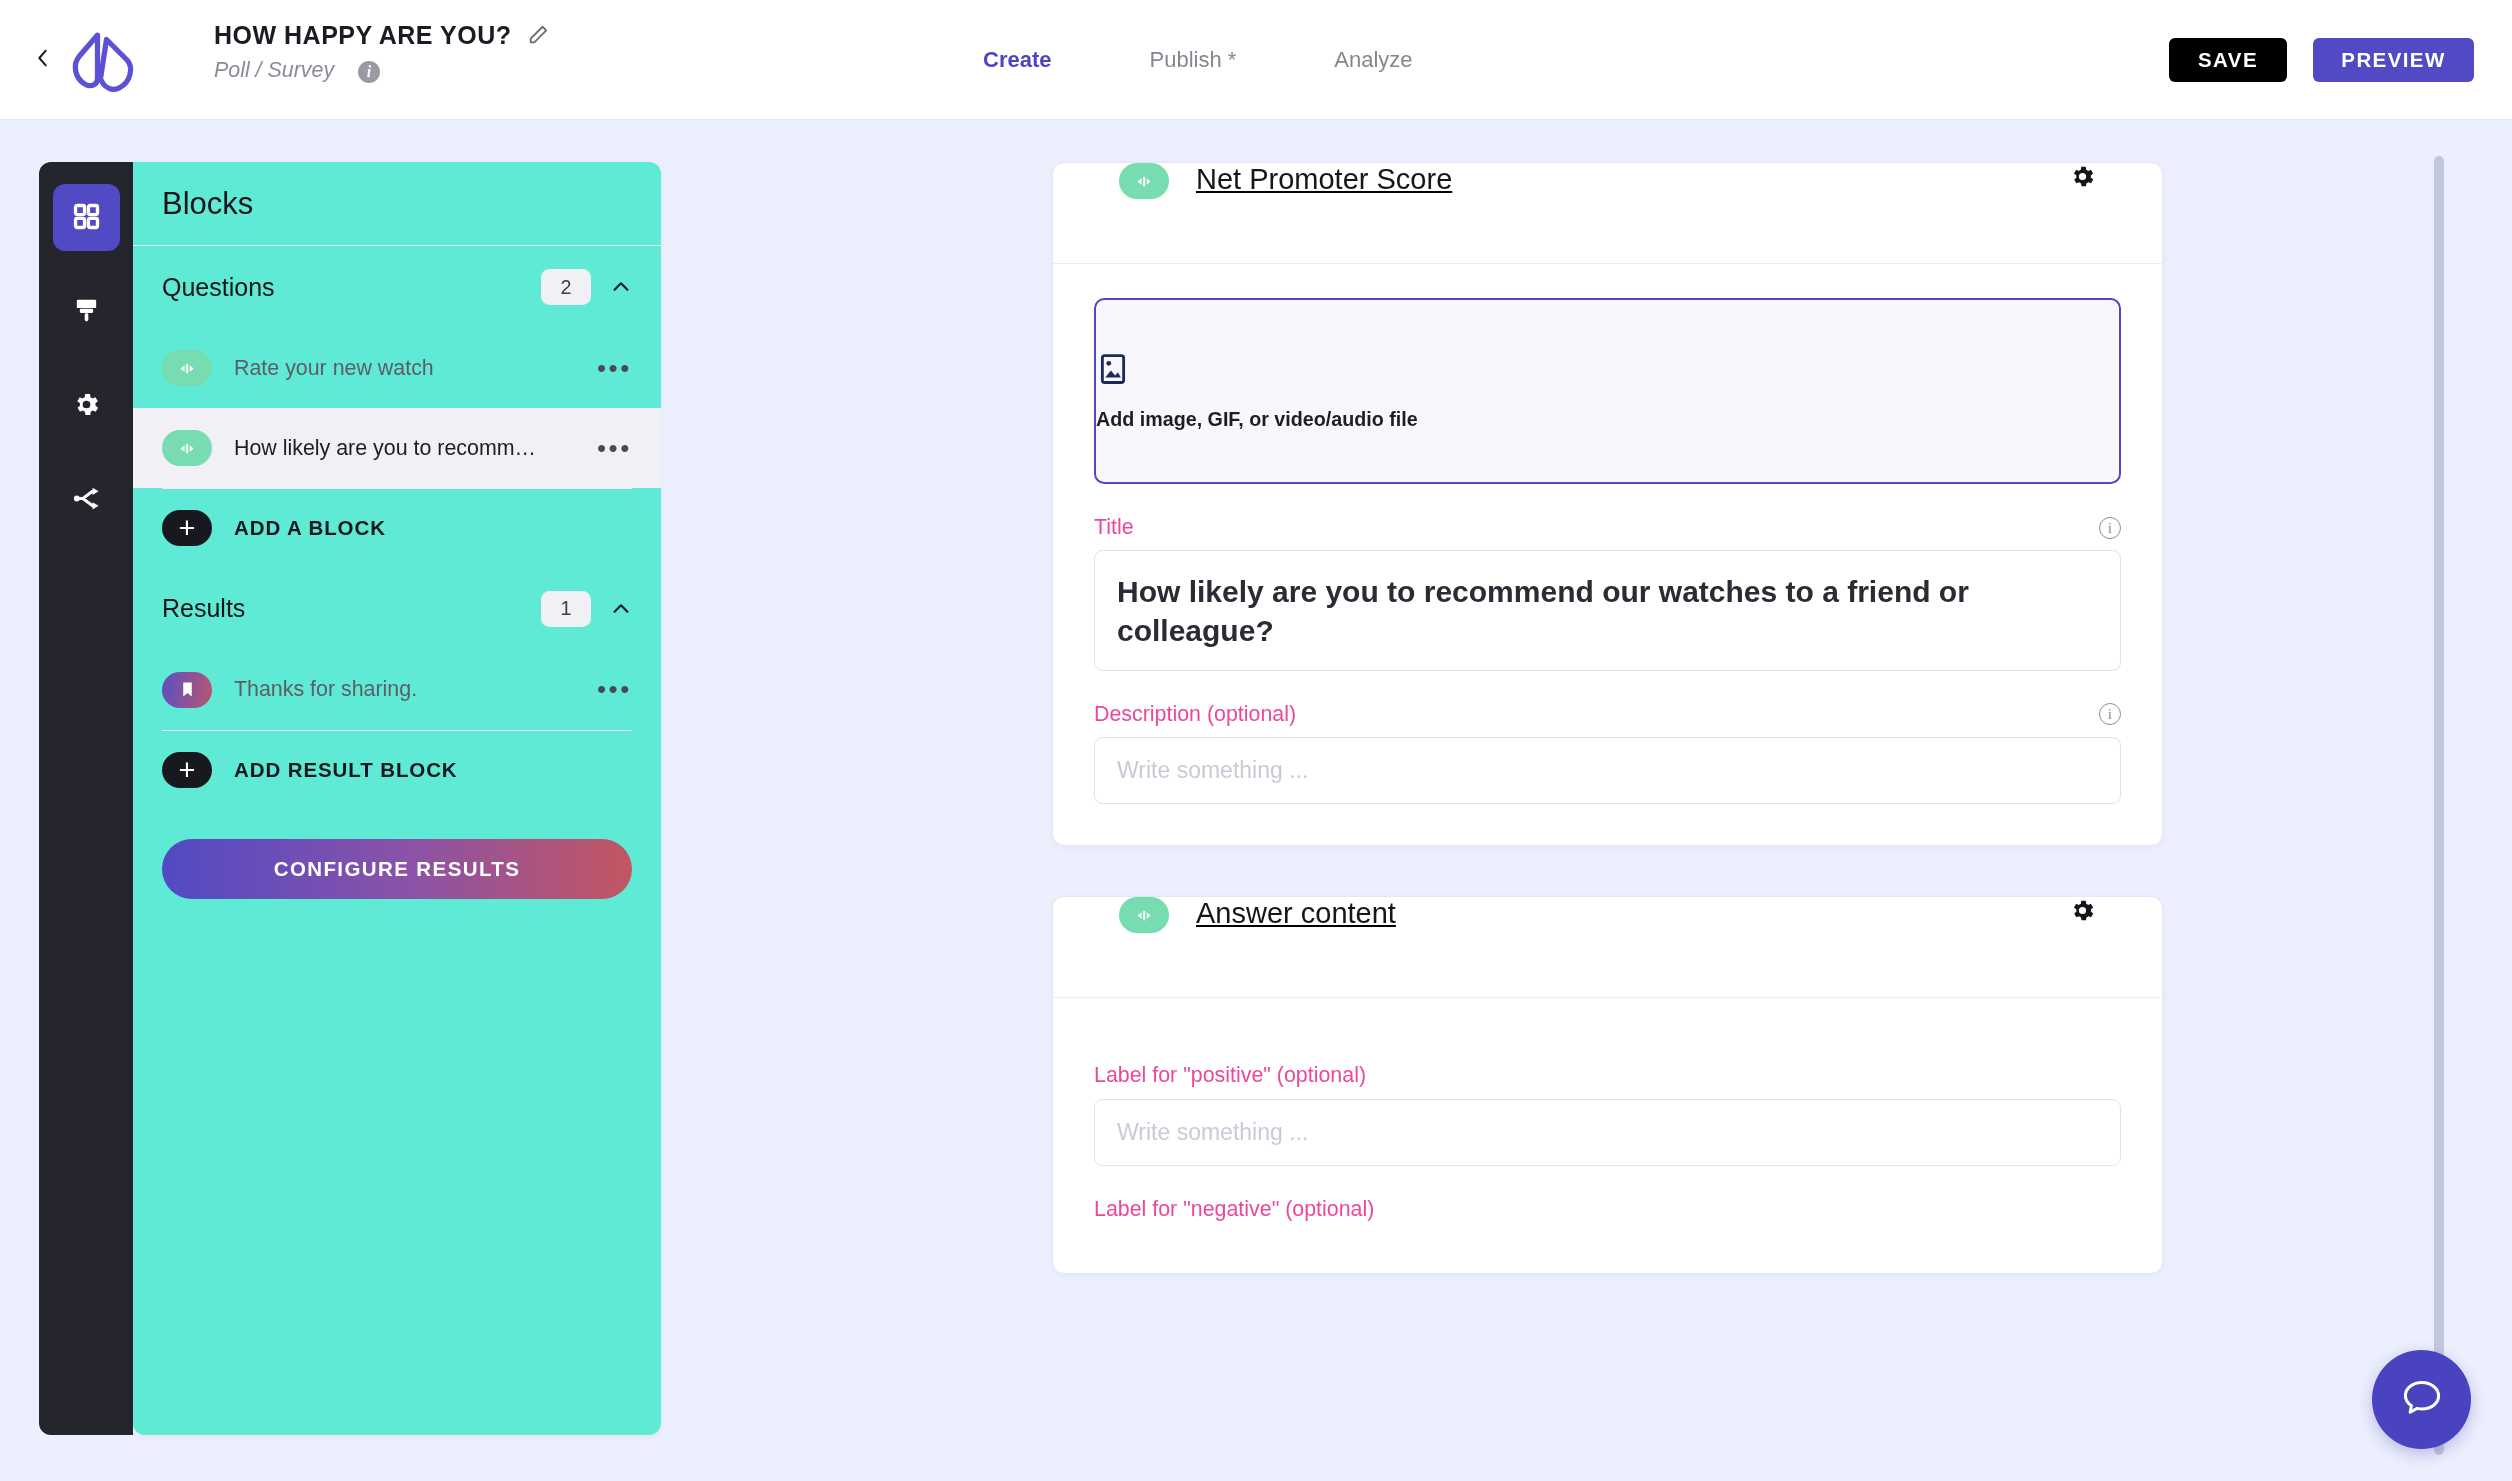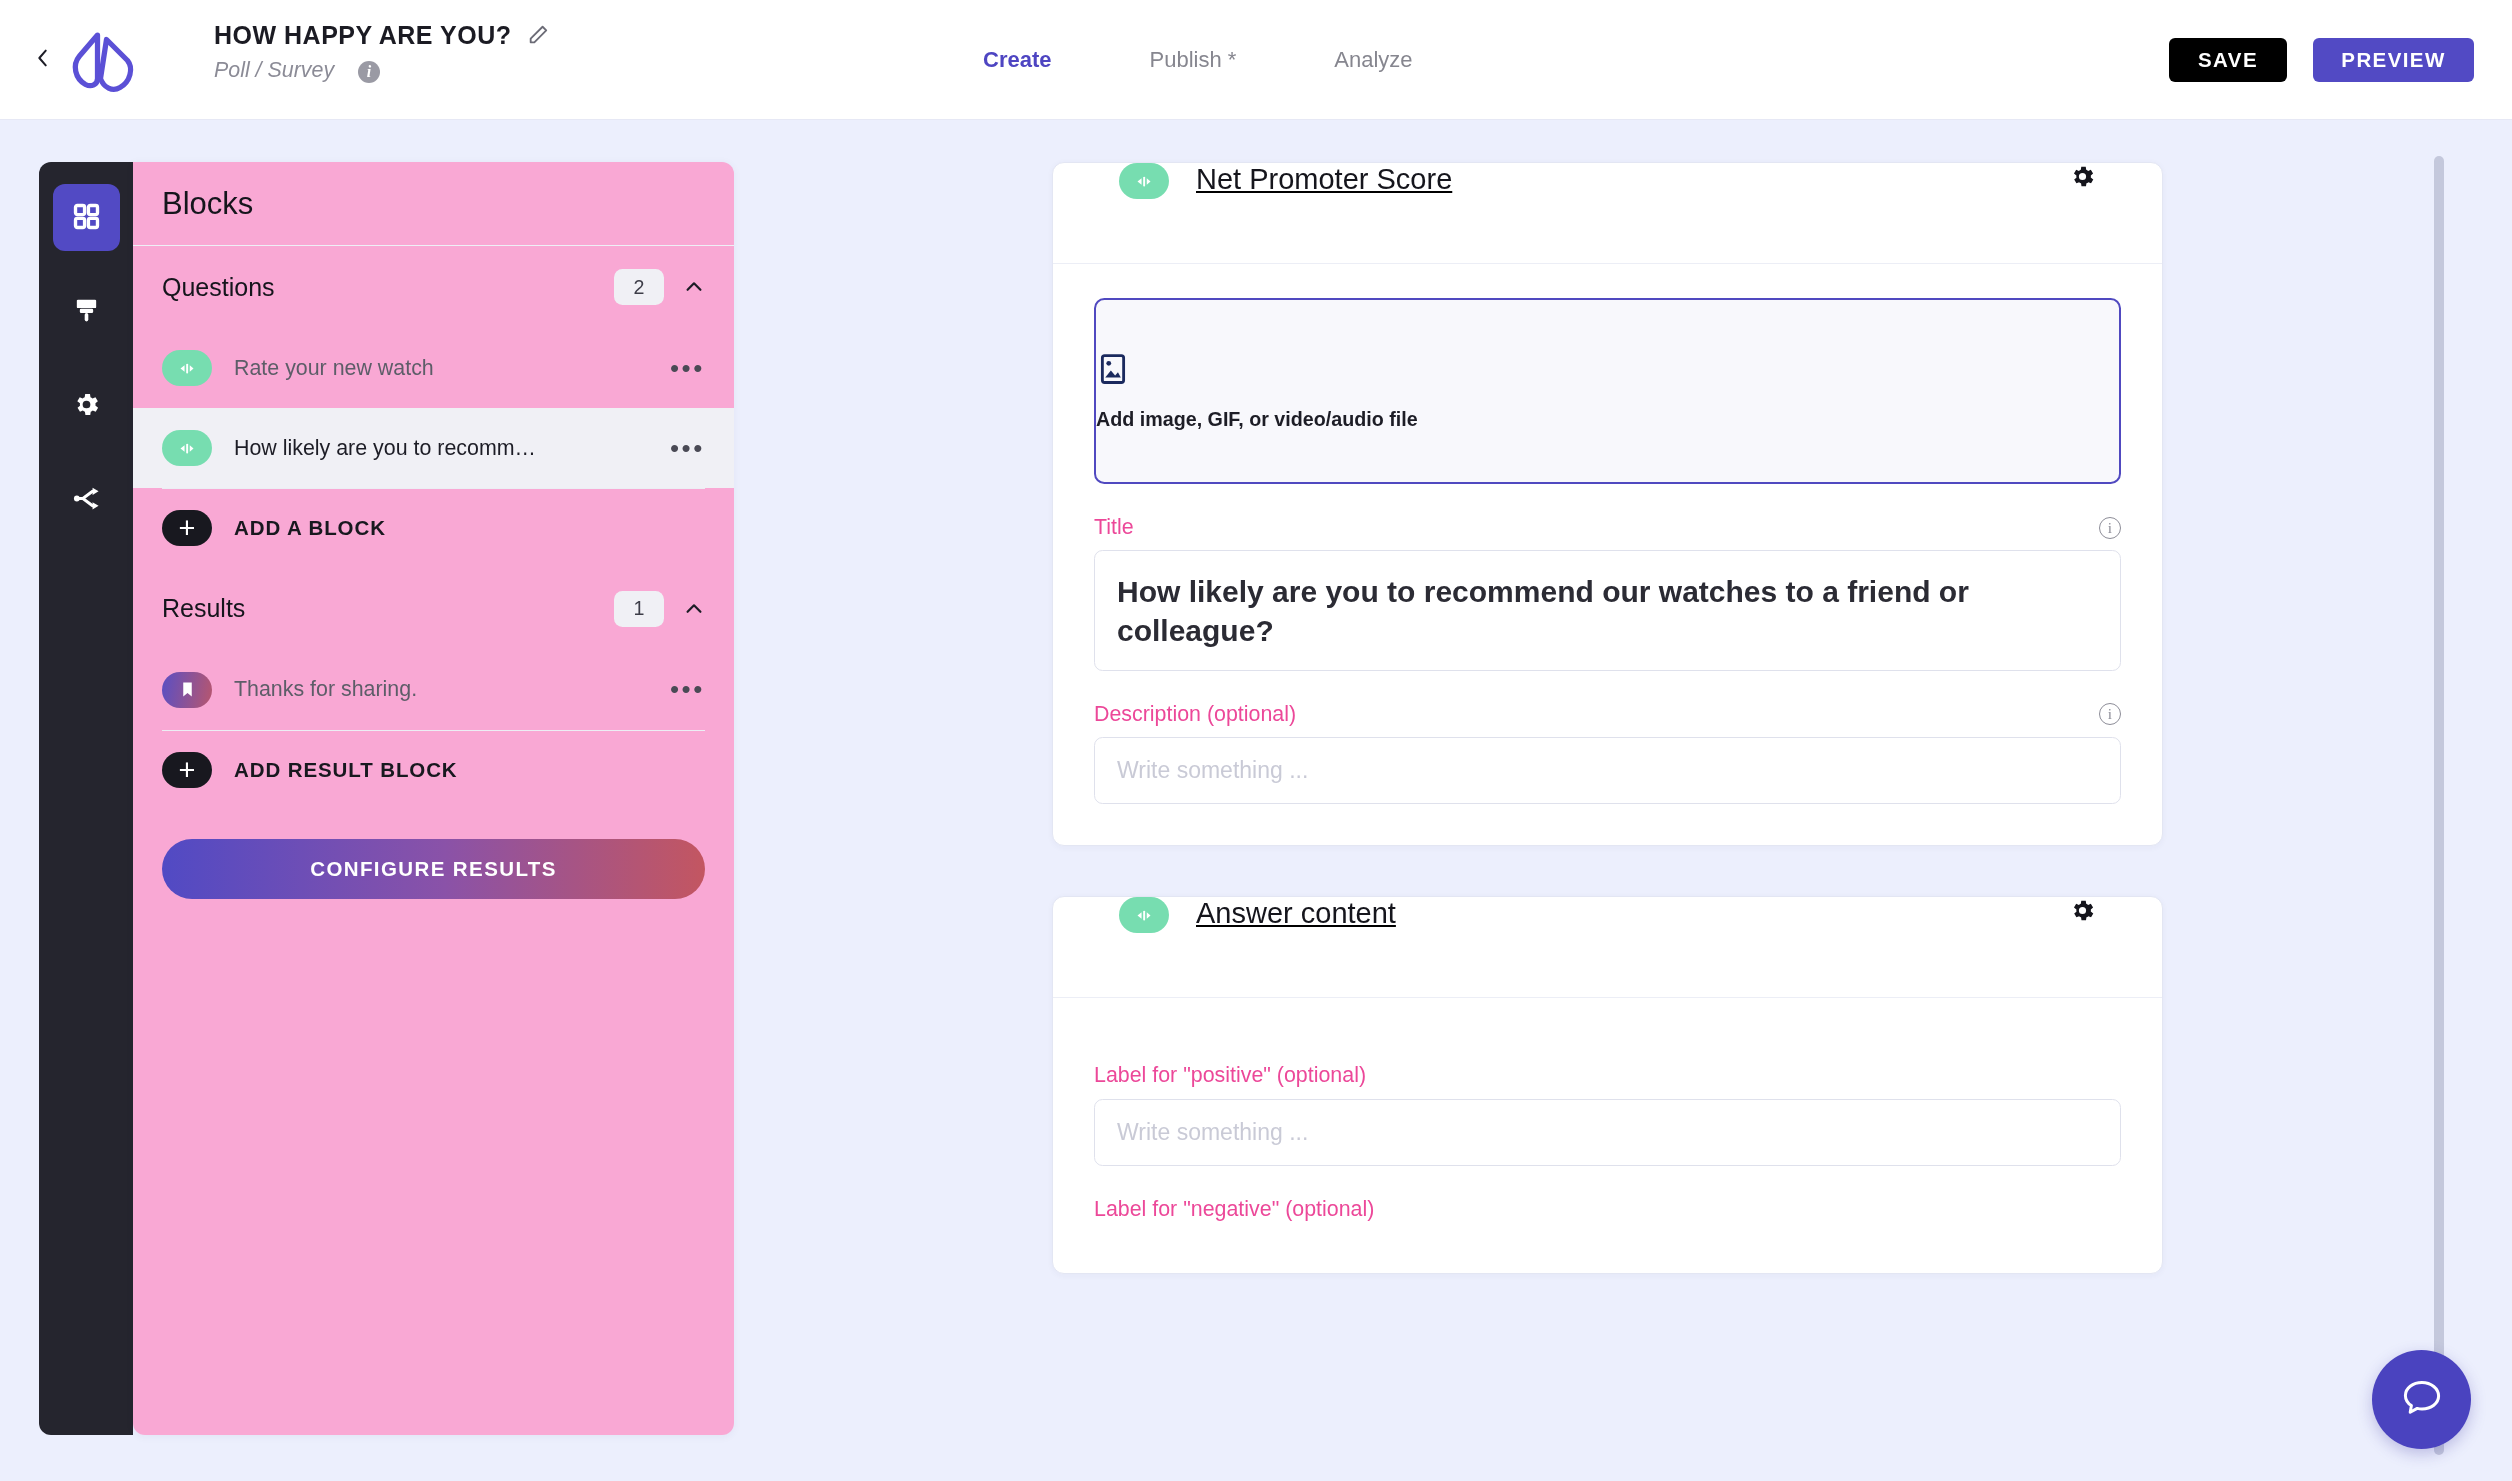--- a/index.html
+++ b/index.html
@@ -65,8 +65,8 @@
 
   
   .blocks-panel {
-    position: absolute; left: 133px; top: 162px; width: 601px; height: 1273px;
-    background: #f9a8d4; border-radius: 0 12px 12px 12px;
+    position: absolute; left: 133px; top: 162px; width: 528px; height: 1273px;
+    background: #5eead4; border-radius: 0 12px 12px 12px;
     box-shadow: 0 1.7px 8.5px rgba(40,40,90,0.05);
     overflow: hidden;
   }

